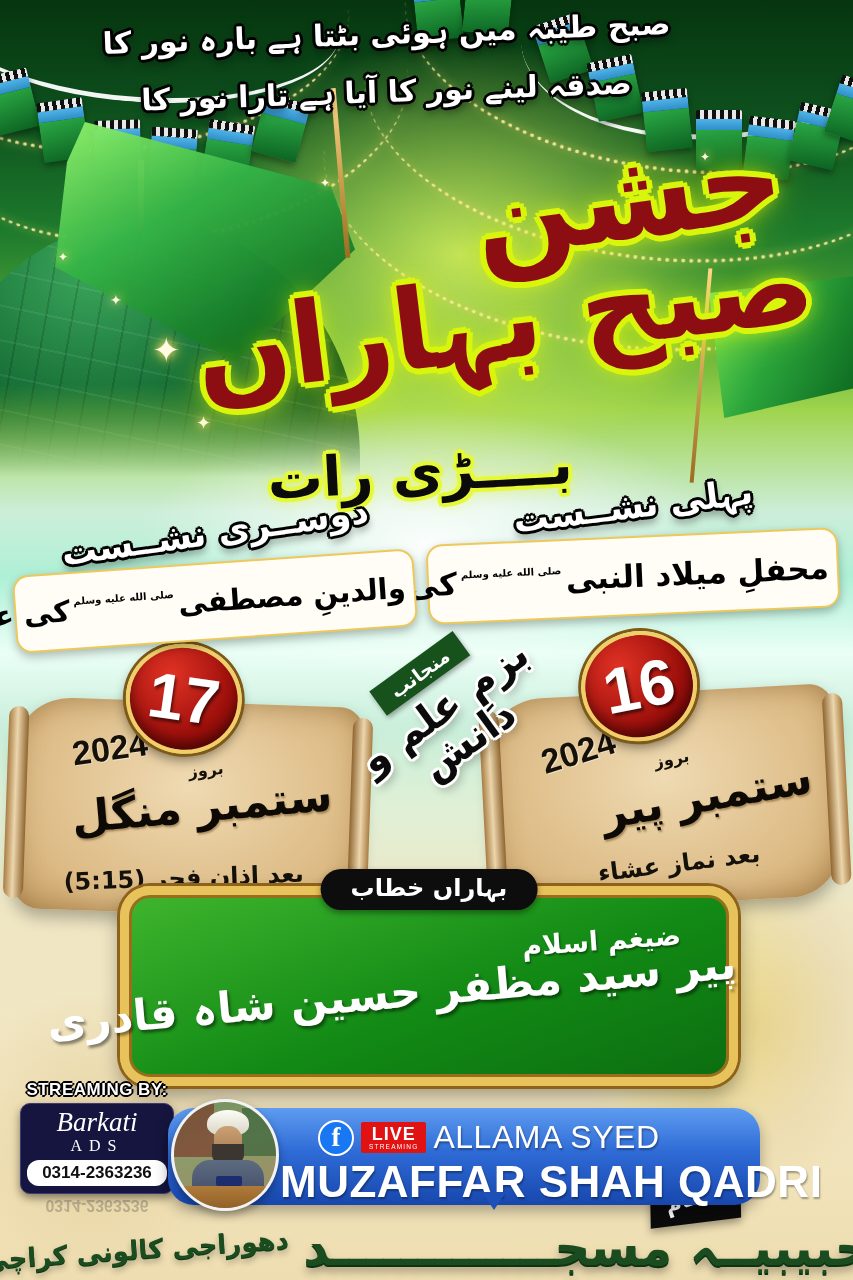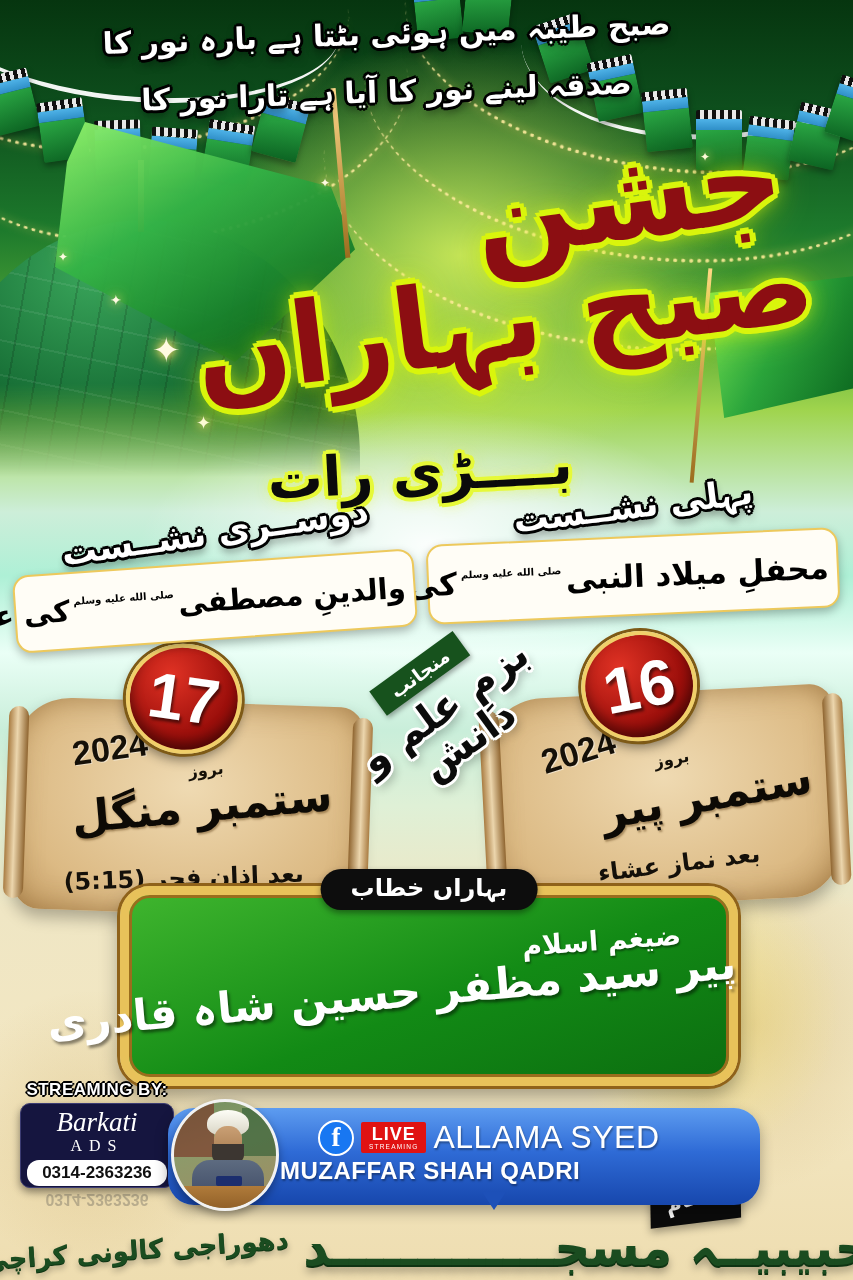--- a/index.html
+++ b/index.html
@@ -154,7 +154,7 @@
   .designer{left:20px;top:1080px;width:154px;text-align:center;z-index:5;}
   .designed-by{font-size:17px;font-weight:bold;color:#fff;letter-spacing:.5px;
     text-shadow:-2px 0 #000,2px 0 #000,0 -2px #000,0 2px #000,-1px -1px #000,1px 1px #000;}
-  .brand-box{margin-top:3px;background:#15153f;border:1px solid #3c3c72;border-radius:10px;padding:5px 6px 1px;box-shadow:0 4px 8px rgba(0,0,0,.45);}
+  .brand-box{margin-top:3px;background:#15153f;border:1px solid #3c3c72;border-radius:10px;padding:5px 6px 7px;box-shadow:0 4px 8px rgba(0,0,0,.45);}
   .brand{font-family:"Liberation Serif",serif;font-style:italic;font-size:27px;color:#fff;line-height:1;}
   .brand-sub{font-family:"Liberation Serif",serif;font-size:16px;letter-spacing:7px;color:#fff;margin-top:1px;}
   .phone-pill{margin-top:5px;background:#fff;border-radius:12px;font-size:17px;font-weight:bold;color:#101010;padding:3px 0;}

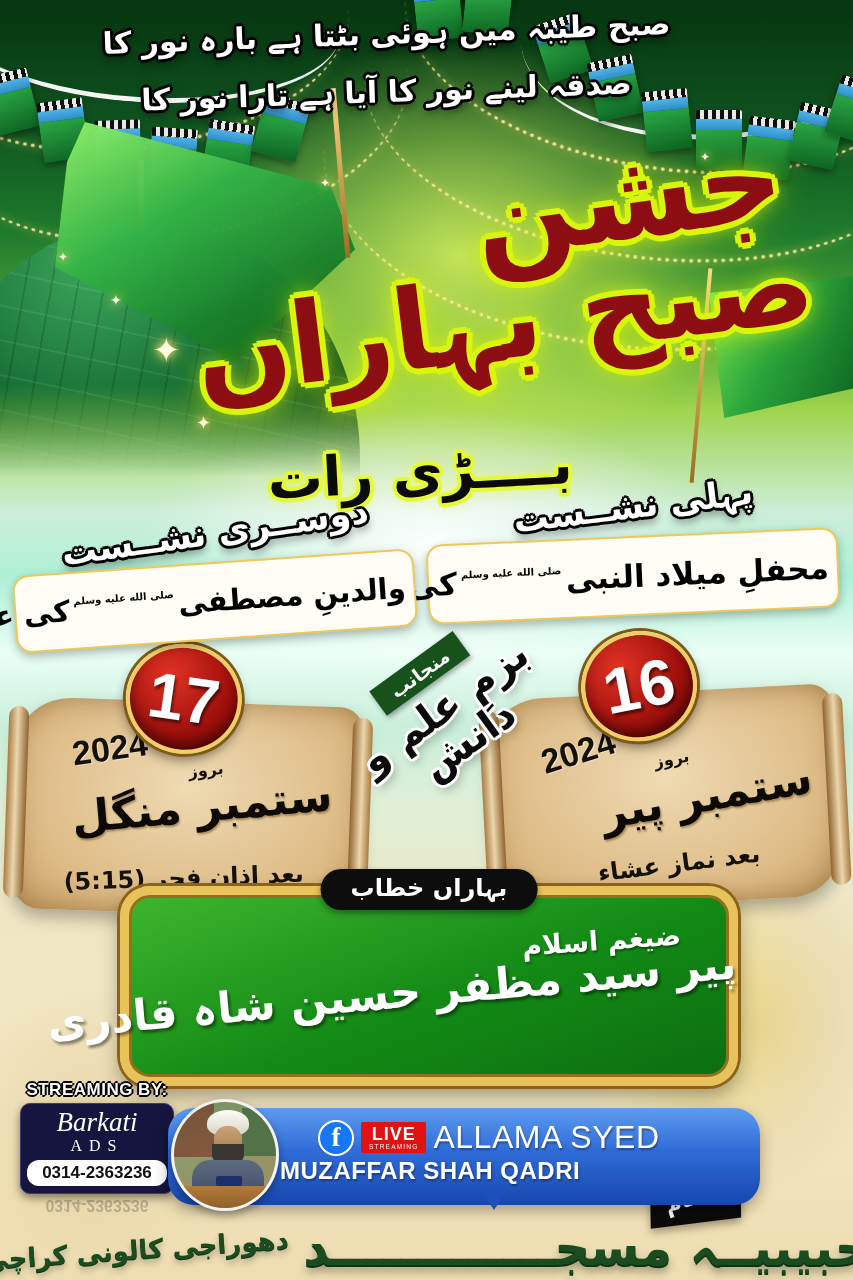--- a/index.html
+++ b/index.html
@@ -182,7 +182,7 @@
   .live-word{font-size:18px;font-weight:bold;letter-spacing:1px;}
   .streaming-word{font-size:6.5px;letter-spacing:1.2px;margin-top:1px;}
   .live-line1{font-size:32px;font-weight:normal;color:#fff;letter-spacing:.5px;text-shadow:1px 2px 2px rgba(0,0,0,.35);white-space:nowrap;}
-  .live-line2{position:absolute;left:112px;right:12px;top:49px;text-align:left;font-size:24px;font-weight:bold;color:#fff;
+  .live-line2{position:absolute;left:112px;right:12px;top:49px;text-align:left;font-size:44px;font-weight:bold;color:#fff;
     letter-spacing:.5px;text-shadow:1px 2px 2px rgba(0,0,0,.35);white-space:nowrap;}
 
   

